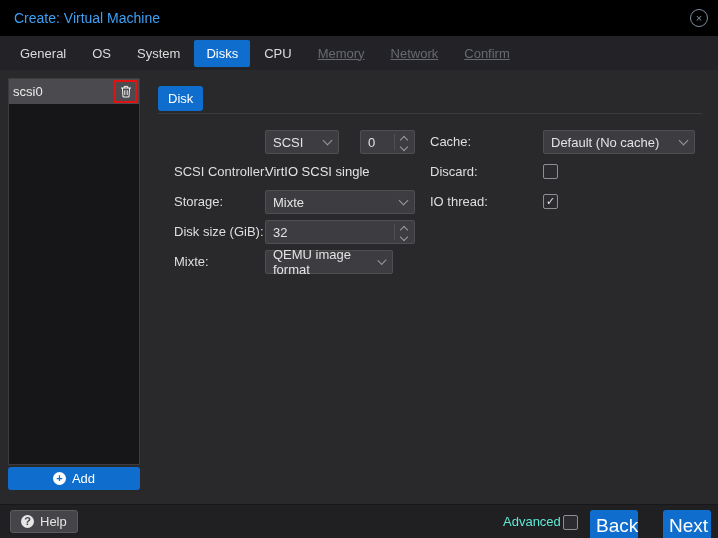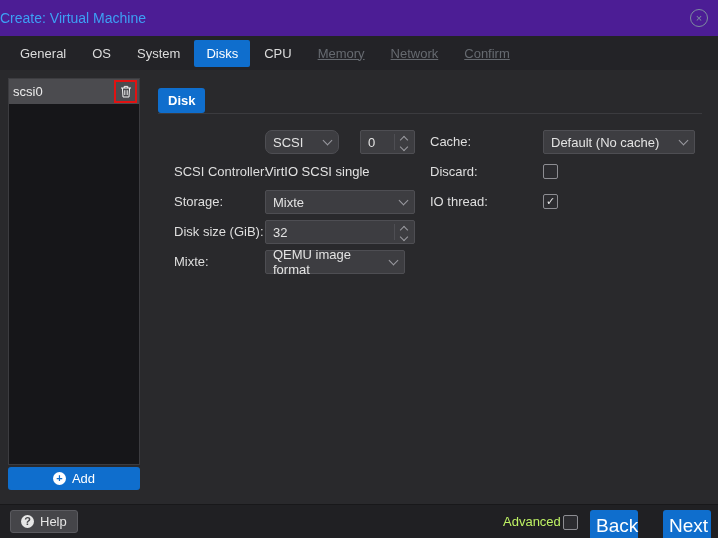--- a/index.html
+++ b/index.html
@@ -9,8 +9,8 @@
     font-family:"Liberation Sans", sans-serif;font-size:13px;
   }
   
-  .titlebar{position:absolute;top:0;left:0;right:0;height:36px;background:#4c1d95;
-    display:flex;align-items:center;padding-left:0;box-sizing:border-box;}
+  .titlebar{position:absolute;top:0;left:0;right:0;height:36px;background:#000000;
+    display:flex;align-items:center;padding-left:14px;box-sizing:border-box;}
   .title{color:#3da0f5;font-size:14px;}
   .close{position:absolute;right:10px;top:9px;width:16px;height:16px;border:1px solid #7d8da0;
     border-radius:50%;color:#7d8da0;display:flex;align-items:center;justify-content:center;

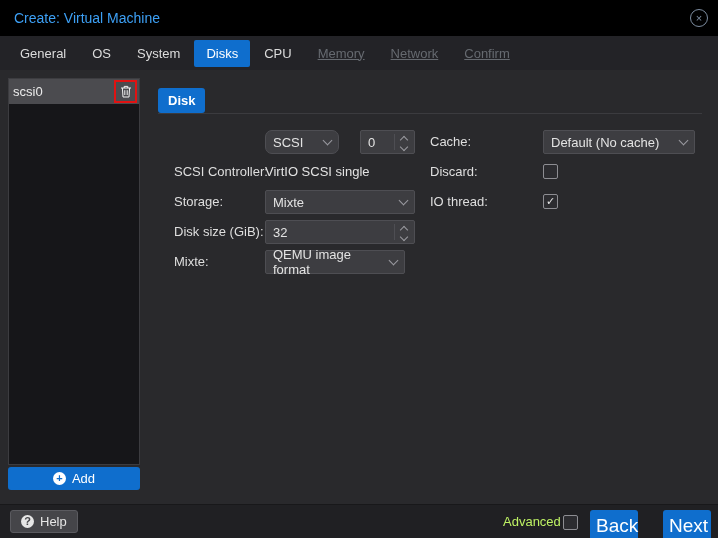--- a/index.html
+++ b/index.html
@@ -39,7 +39,7 @@
     display:inline-flex;align-items:center;justify-content:center;font-size:11px;font-weight:bold;line-height:1;}
   
   .subtab-row{position:absolute;left:158px;top:16px;right:16px;height:27px;
-    border-bottom:1px solid #3b3b3f;display:flex;gap:2px;align-items:flex-end;font-weight:bold;}
+    border-bottom:1px solid #3b3b3f;display:flex;gap:2px;align-items:flex-start;}
   .subtab{padding:5px 10px;border-radius:3px;color:#ececec;cursor:pointer;}
   .subtab.active{background:#0f6ecd;color:#fff;}
   

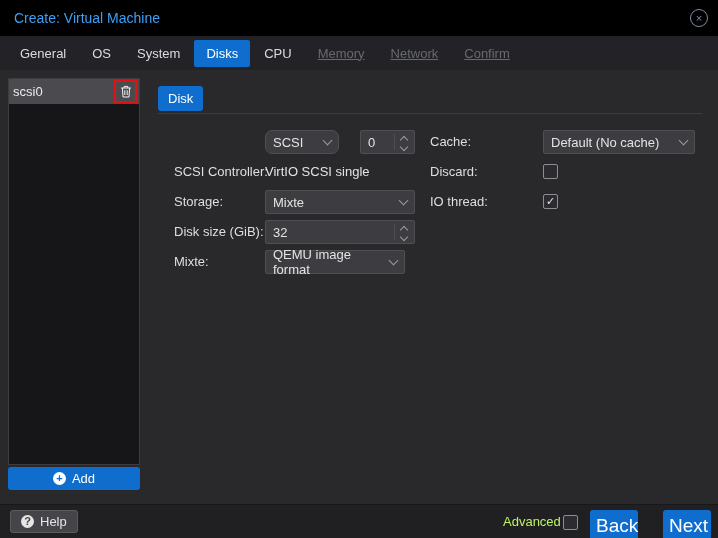--- a/index.html
+++ b/index.html
@@ -117,7 +117,7 @@
       <div class="subtab active">Disk</div>
     </div>
 
-    <div class="field" style="left:265px;top:60px;width:74px;border-radius:7px;">
+    <div class="field" style="left:265px;top:60px;width:74px;">
       <span>SCSI</span>
       <span class="chev"></span>
     </div>

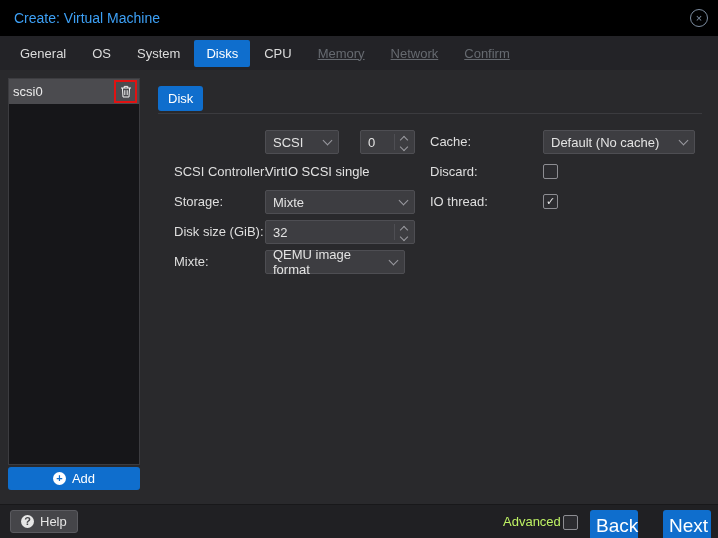--- a/index.html
+++ b/index.html
@@ -148,7 +148,7 @@
     </div>
 
     <div class="flabel" style="left:174px;top:180px;">Mixte:</div>
-    <div class="field" style="left:265px;top:180px;width:140px;">
+    <div class="field" style="left:265px;top:180px;width:128px;">
       <span>QEMU image format</span>
       <span class="chev"></span>
     </div>

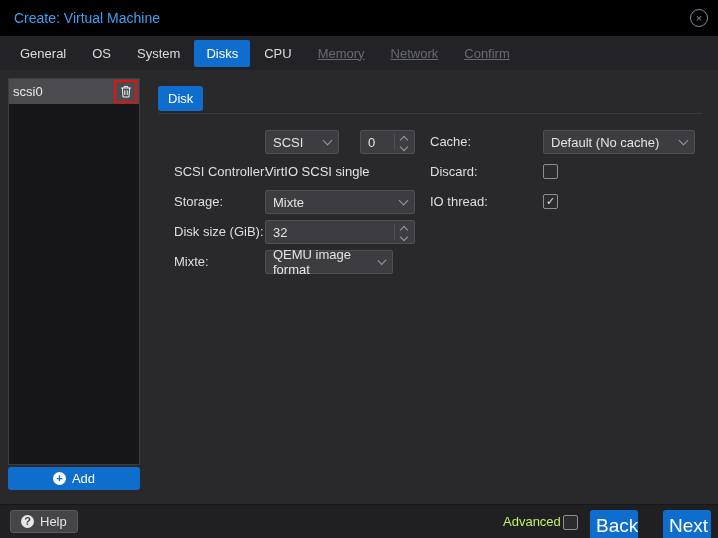--- a/index.html
+++ b/index.html
@@ -65,7 +65,7 @@
     border:1px solid #5a5a5f;border-radius:3px;color:#e6e6e6;display:flex;align-items:center;gap:6px;
     cursor:pointer;font-size:13px;font-family:inherit;}
   .help-btn .circle-ico{background:#e6e6e6;color:#454549;}
-  .adv-label{position:absolute;left:503px;top:0;height:34px;line-height:34px;color:#bef264;}
+  .adv-label{position:absolute;left:503px;top:0;height:34px;line-height:34px;color:#5eead4;}
   .adv-check{left:563px;top:10px;}
   .blue-btn{position:absolute;top:5px;height:32px;background:#0f6ecd;border:none;border-radius:3px;
     color:#fff;font-size:19px;font-family:inherit;cursor:pointer;}

